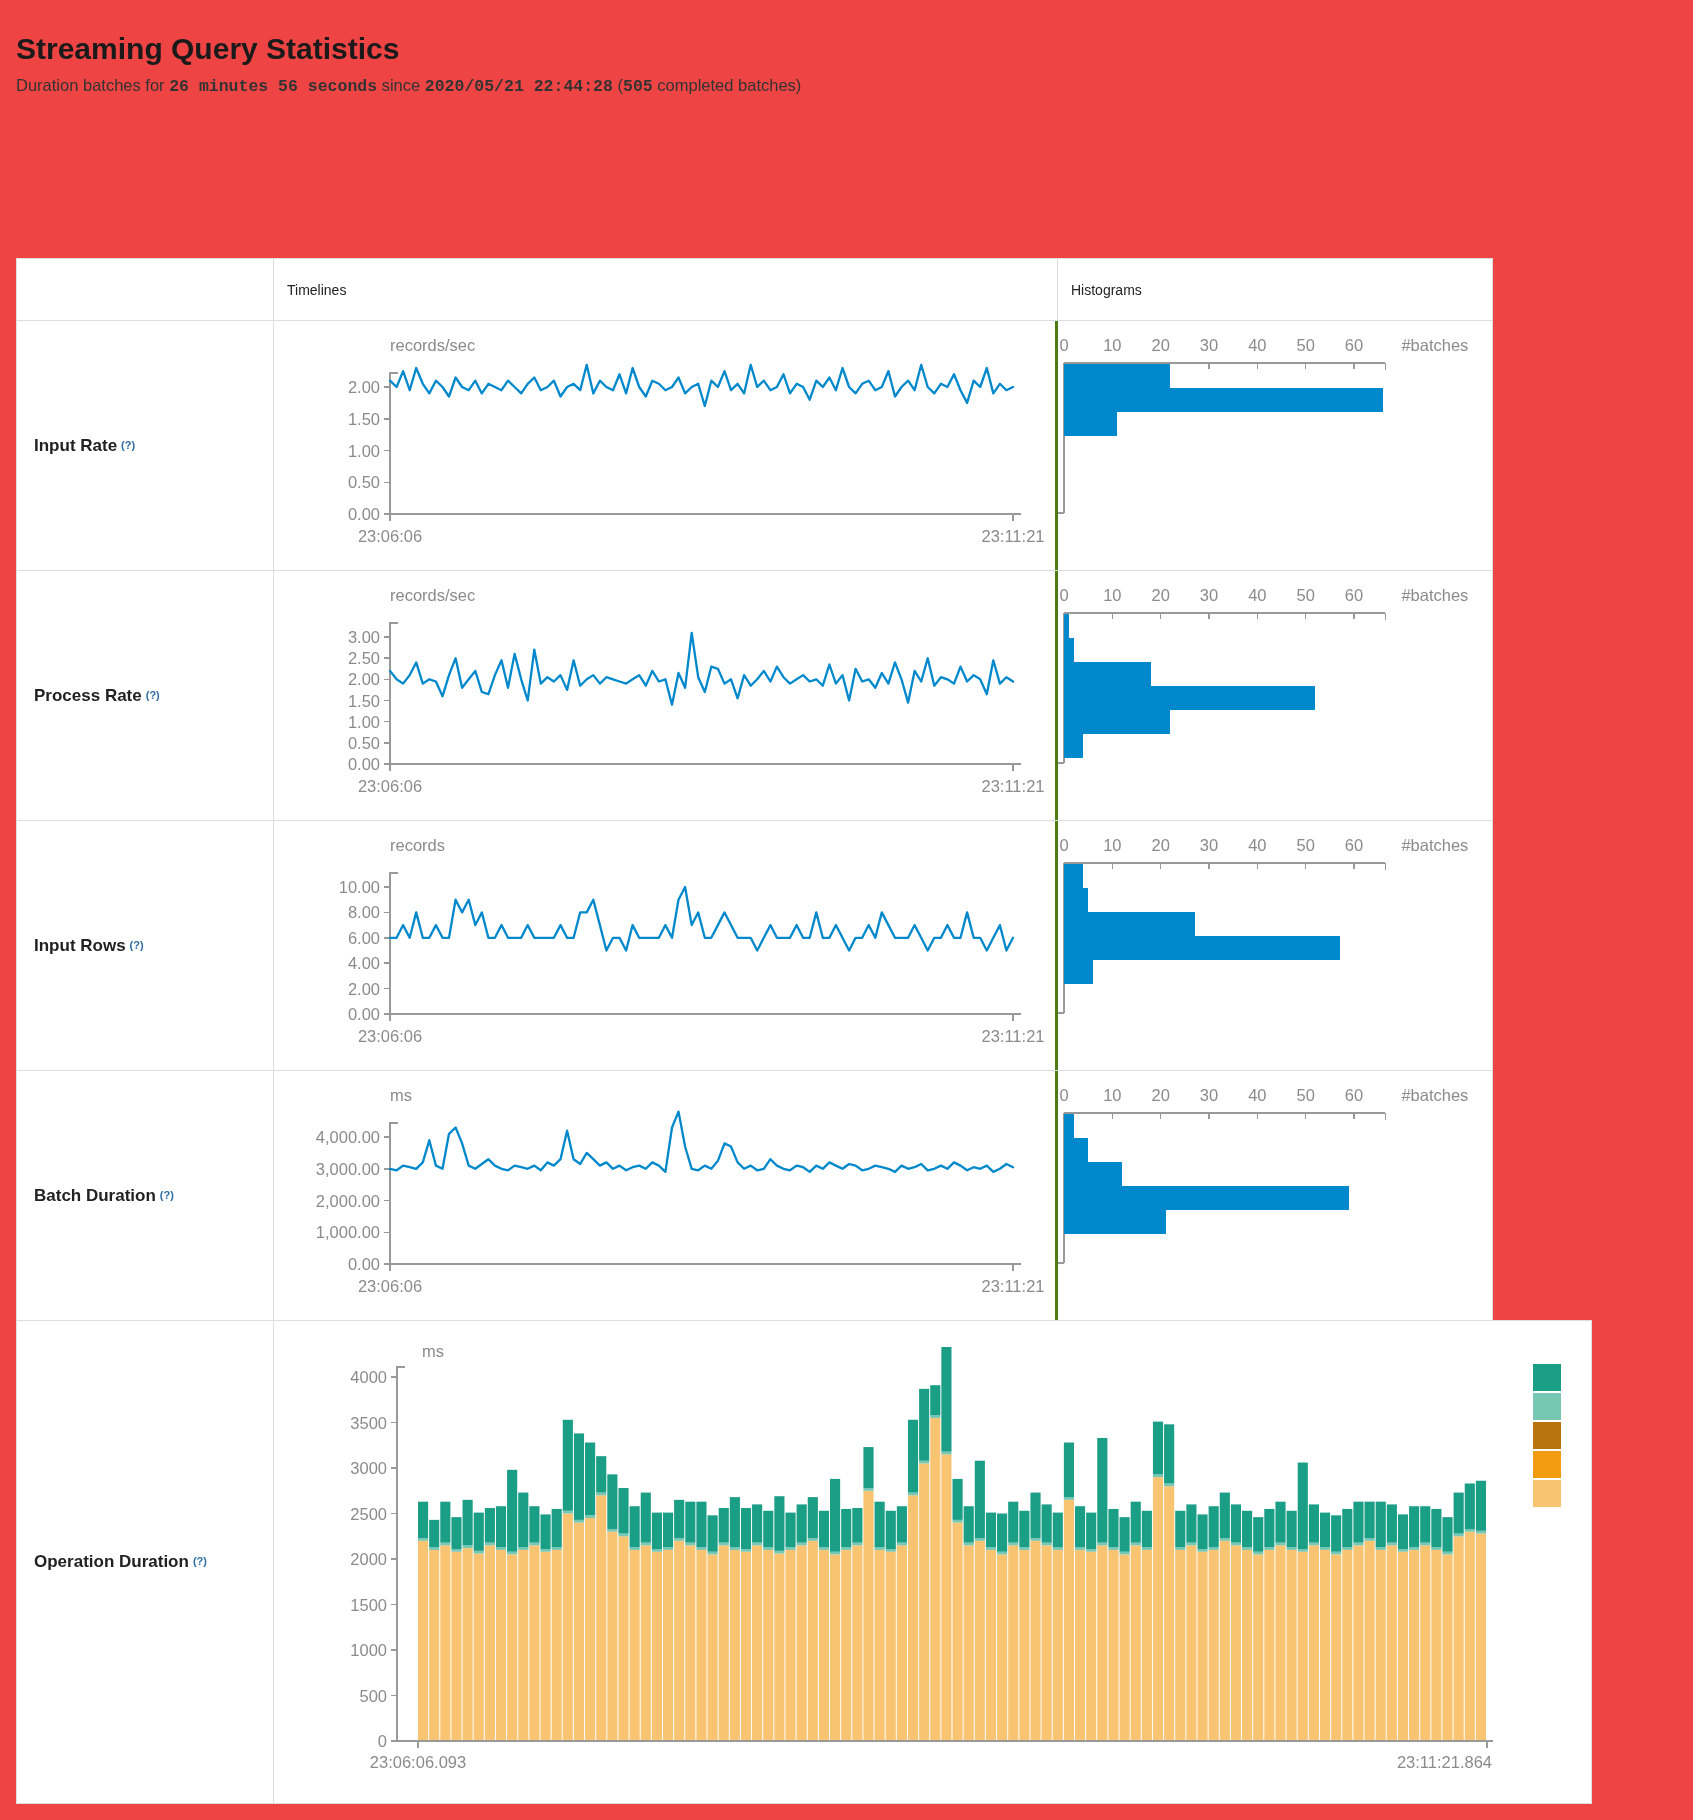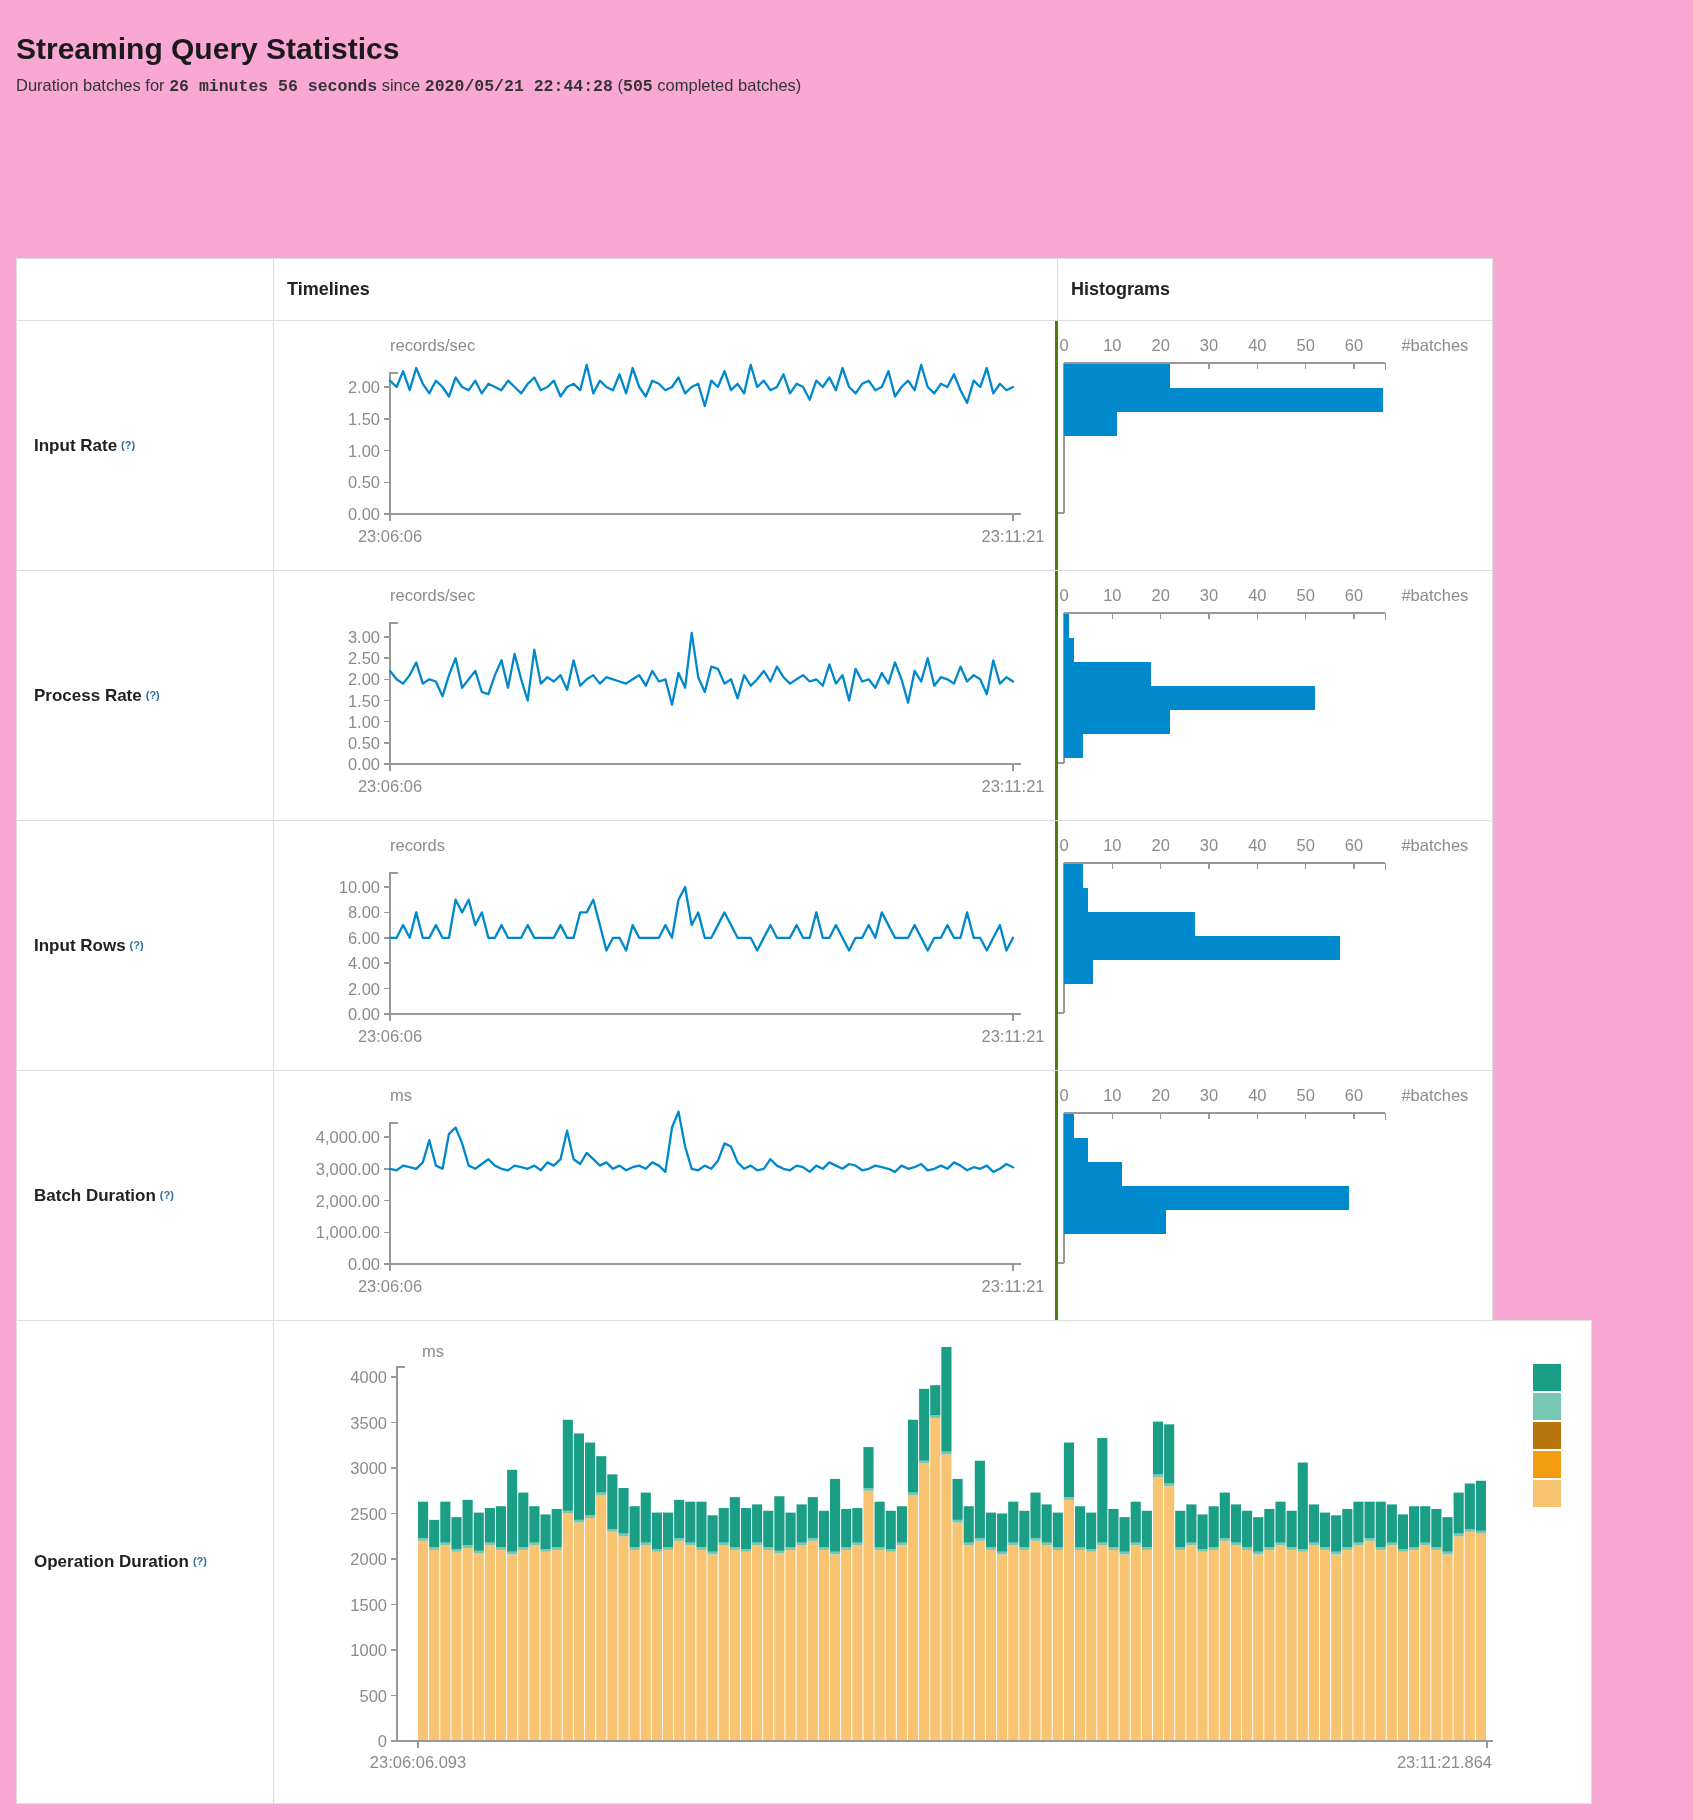--- a/index.html
+++ b/index.html
@@ -4,7 +4,7 @@
 <style>
   html,body{margin:0;padding:0;background:#fff;}
   body{font-family:"Liberation Sans",sans-serif;color:#333;font-size:16px;}
-  .page{position:relative;width:1693px;height:1820px;background:#f9a8d4;overflow:hidden;}
+  .page{position:relative;width:1693px;height:1820px;background:#ef4444;overflow:hidden;}
   .title{position:absolute;left:16px;top:12px;font-size:30px;font-weight:bold;color:#1a1a1a;}
   .subtitle{position:absolute;left:16px;top:76px;font-size:16.5px;color:#333;}
   .b{font-weight:bold;font-family:Liberation Mono, monospace;}

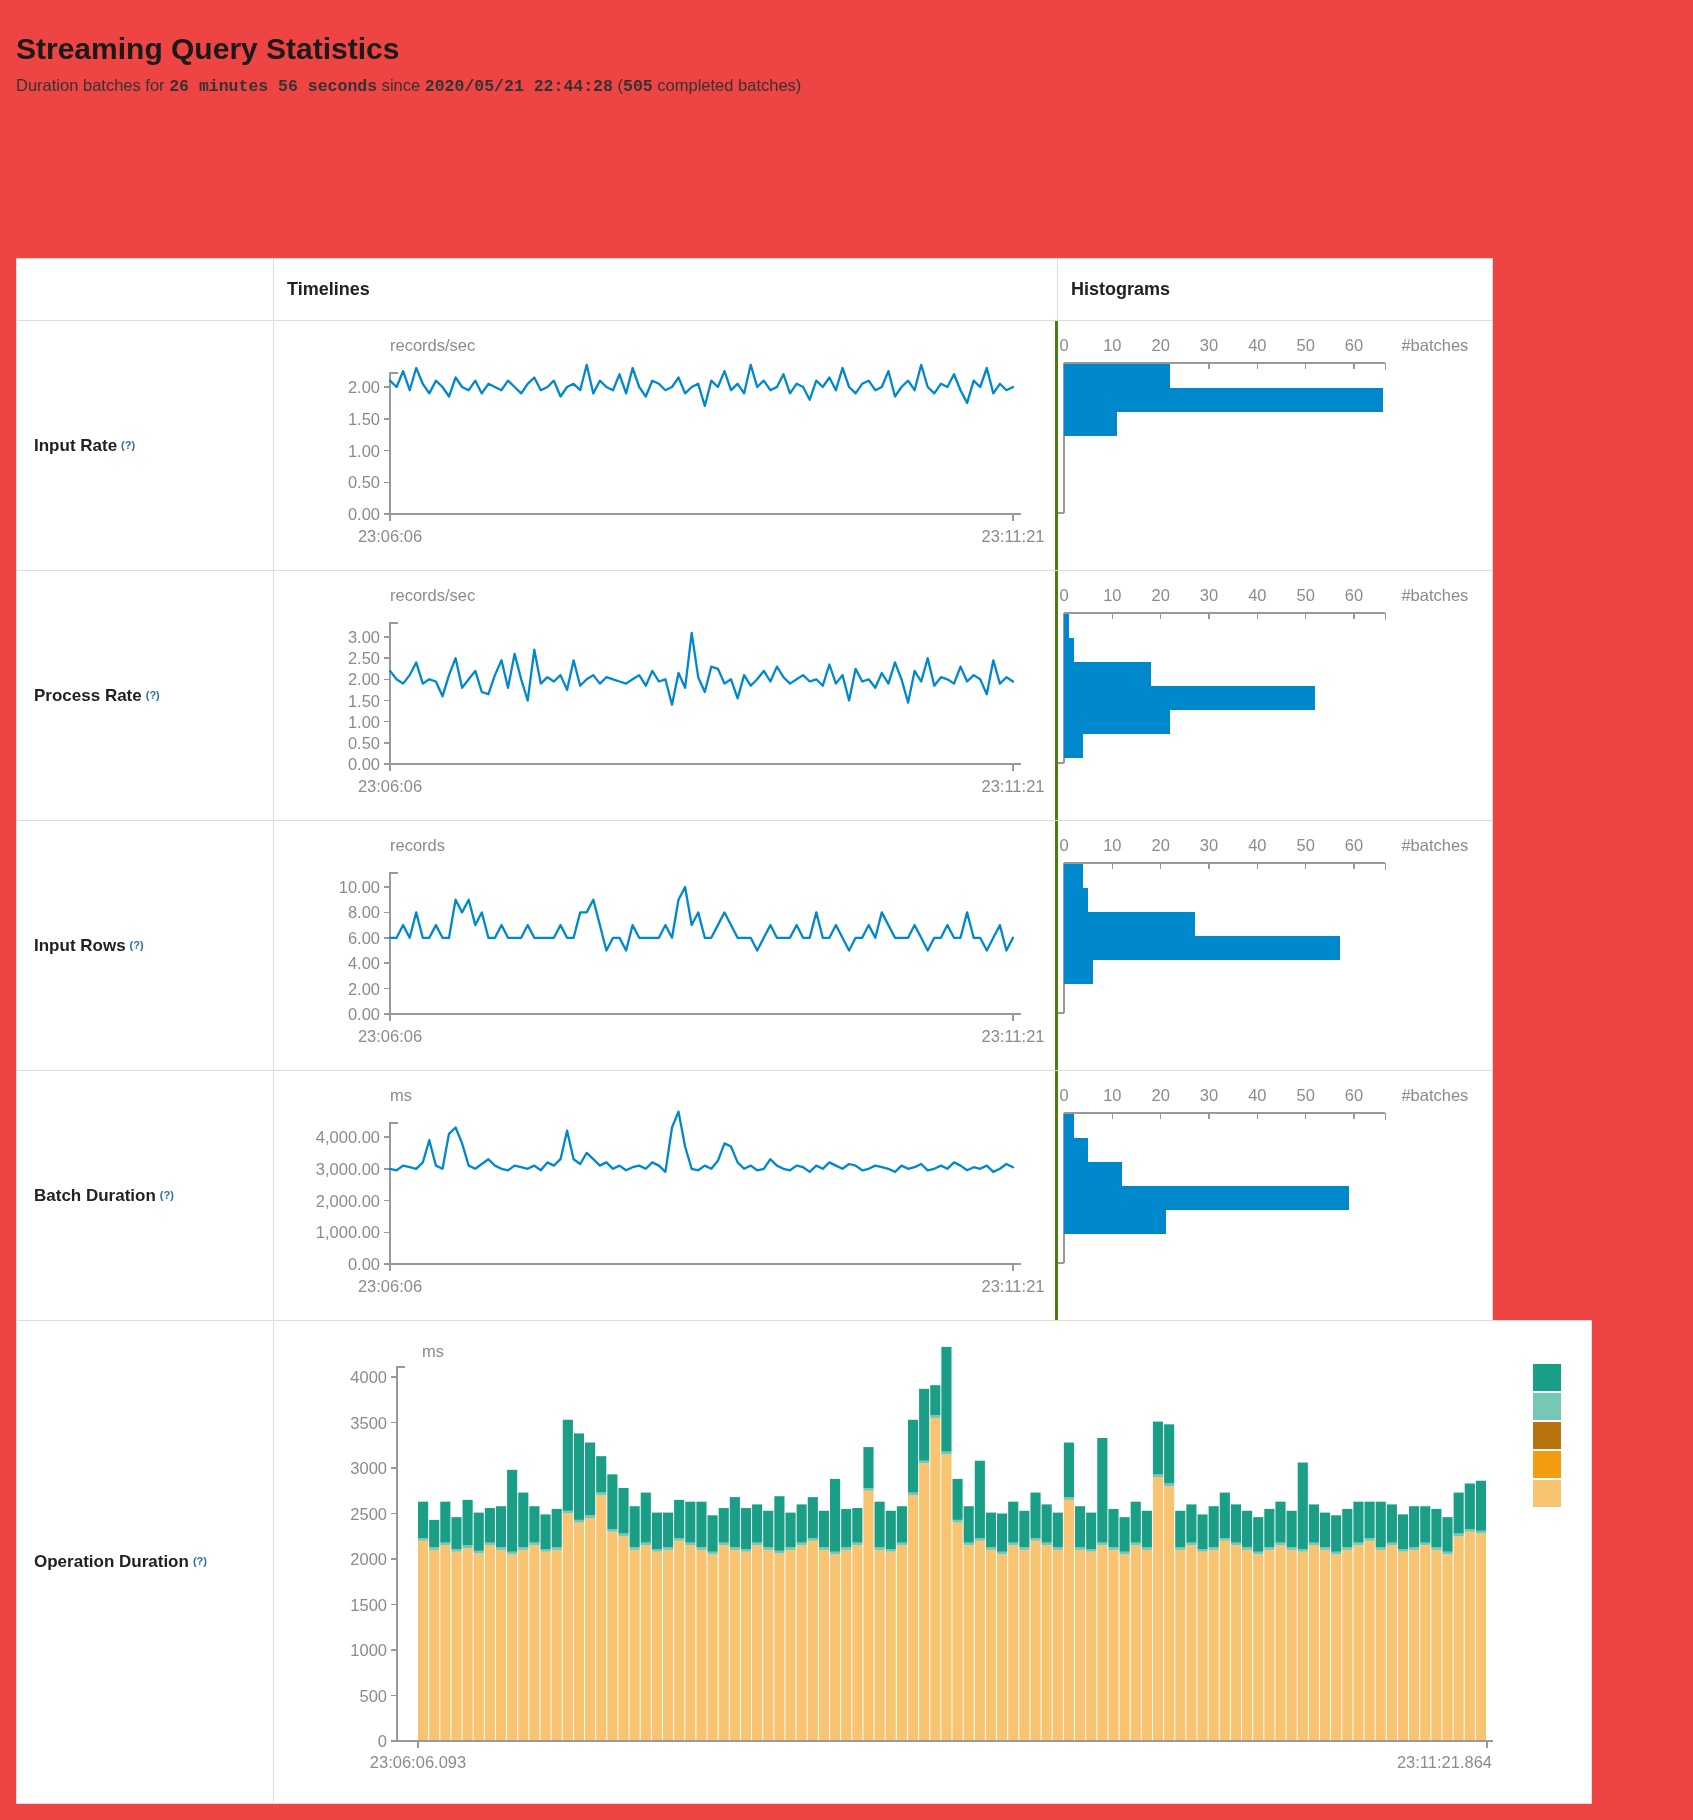--- a/index.html
+++ b/index.html
@@ -12,7 +12,7 @@
   .tbl-main{position:absolute;left:16px;top:258px;width:1477px;height:1063px;border:1px solid #ddd;box-sizing:border-box;background:#fff;}
   .tbl-op{position:absolute;left:16px;top:1320px;width:1576px;height:484px;border:1px solid #ddd;box-sizing:border-box;background:#fff;}
   .hrow{display:flex;height:62px;border-bottom:1px solid #ddd;box-sizing:border-box;}
-  .hcell{font-weight:bold;font-size:18px;color:#222;display:flex;align-items:center;box-sizing:border-box;}
+  .hcell{font-weight:normal;font-size:14px;color:#222;display:flex;align-items:center;box-sizing:border-box;}
   .c-label{width:257px;border-right:1px solid #ddd;box-sizing:border-box;padding-left:14px;}
   .c-time{width:784px;border-right:1px solid #ddd;box-sizing:border-box;padding-left:13px;}
   .c-hist{flex:1;padding-left:13px;box-sizing:border-box;}

